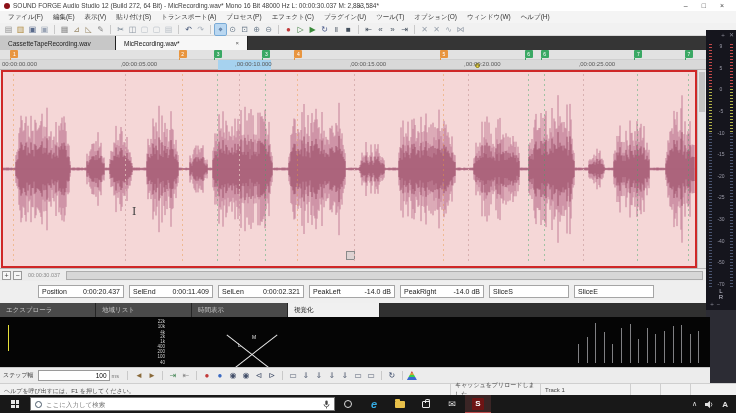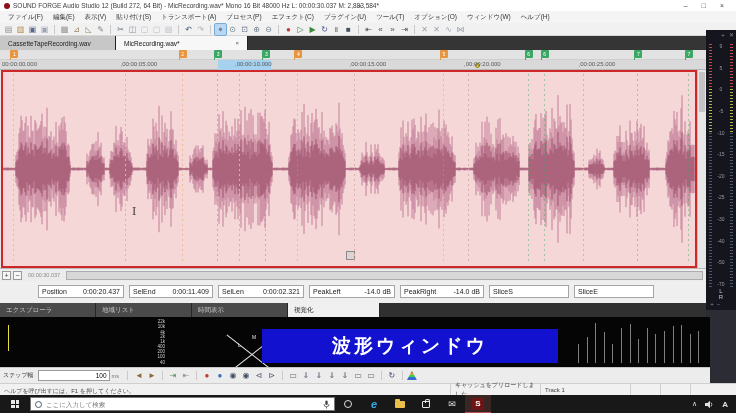--- a/index.html
+++ b/index.html
@@ -366,9 +366,6 @@
     <div id="spec-yellow"></div>
     <div class="xline" style="transform:rotate(38deg);"></div>
     <div class="xline" style="transform:rotate(-38deg);"></div>
-    <div id="banner">
-      <span>波形ウィンドウ</span>
-    </div>
   <div class="freq-label" style="left: 143px; top: 2px;">22k</div>
       <div class="freq-label" style="left: 143px; top: 7px;">10k</div>
       <div class="freq-label" style="left: 143px; top: 12.5px;">4k</div>

